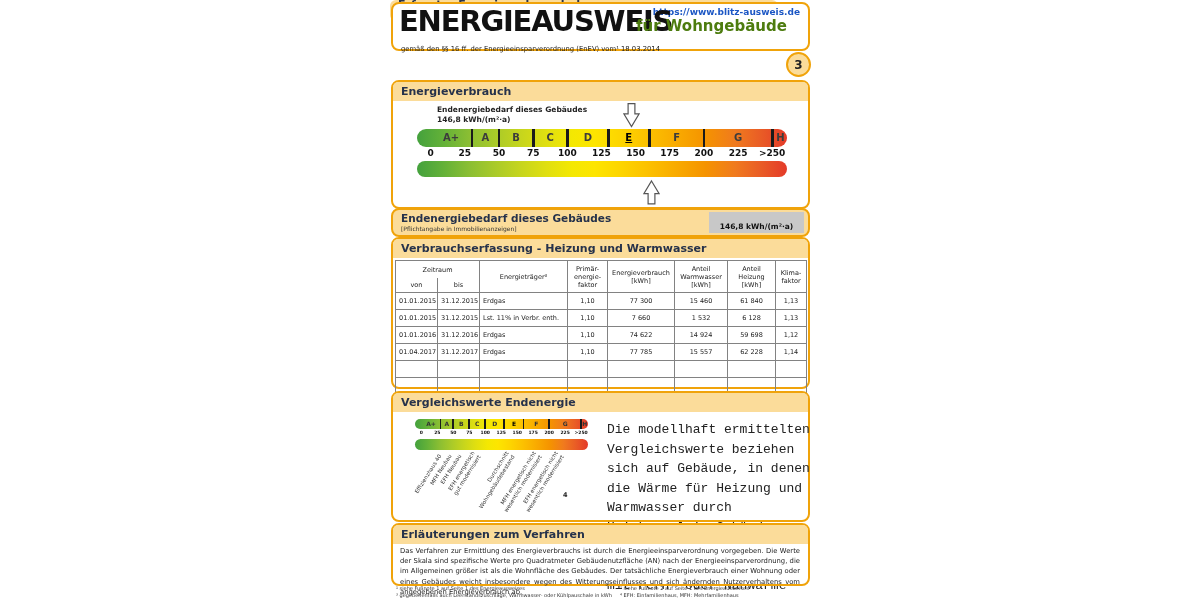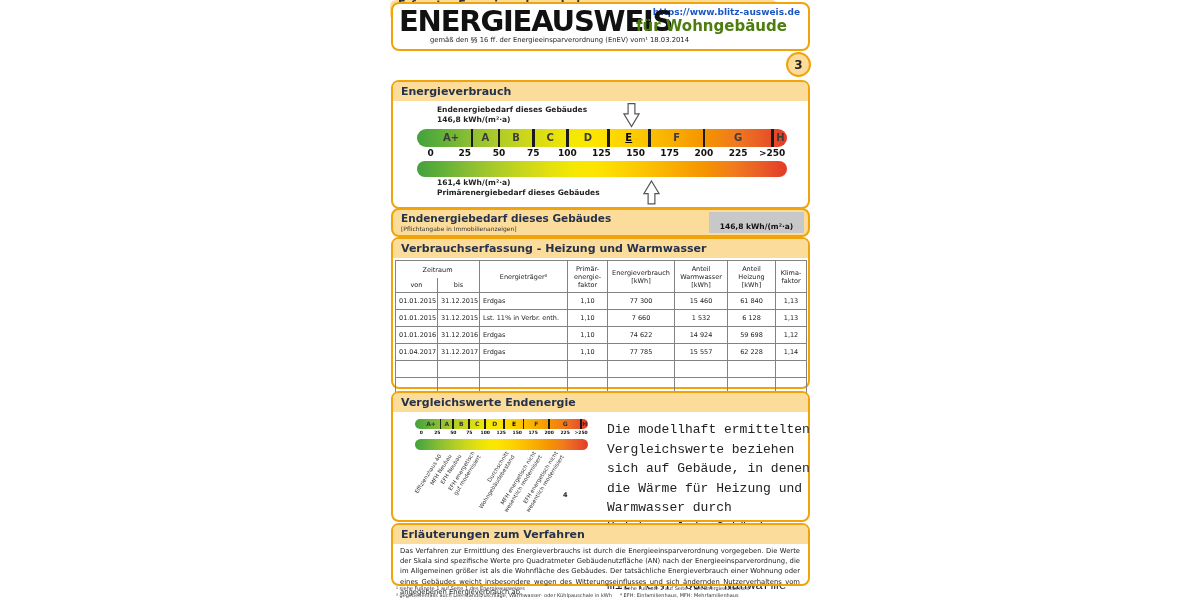--- a/index.html
+++ b/index.html
@@ -16,7 +16,7 @@
   .url{position:absolute;top:3px;right:8px;font-size:9px;font-weight:bold;color:#1B56C4;text-decoration:none;}
   .bigtitle{position:absolute;left:6px;top:0px;font-size:29px;font-weight:bold;letter-spacing:-1.2px;color:#111;}
   .subtitle{position:absolute;left:243px;top:13px;font-size:15px;font-weight:bold;color:#4d7c0f;}
-  .lawnote{position:absolute;left:8px;top:32px;font-size:6.8px;color:#222;margin-left:29px;}
+  .lawnote{position:absolute;left:8px;top:41px;font-size:6.8px;color:#222;}
 
   
   #secstrip{top:53px;height:21px;left:1px;width:388px;background:#FBDC9A;border-radius:6px;

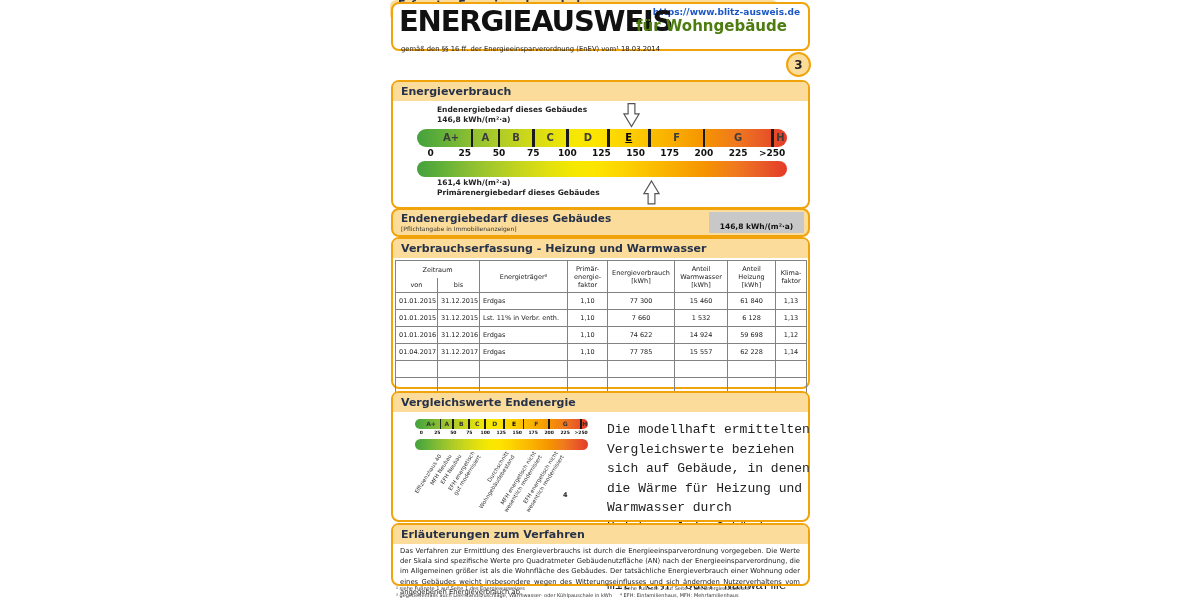--- a/index.html
+++ b/index.html
@@ -164,10 +164,6 @@
         <svg class="arrow" id="arrowUp" viewBox="0 0 20 30" style="left: calc(63.2889% - 8.5px);">
           <path d="M10 2 L19 17 L14 17 L14 29 L6 29 L6 17 L1 17 Z" fill="#fff" stroke="#555" stroke-width="1.4"></path>
         </svg>
-      </div>
-      <div class="evlab" id="evlabBottom">
-        <span>161,4 kWh/(m²·a)</span><br>
-        <span>Primärenergiebedarf dieses Gebäudes</span>
       </div>
     </div>
 

